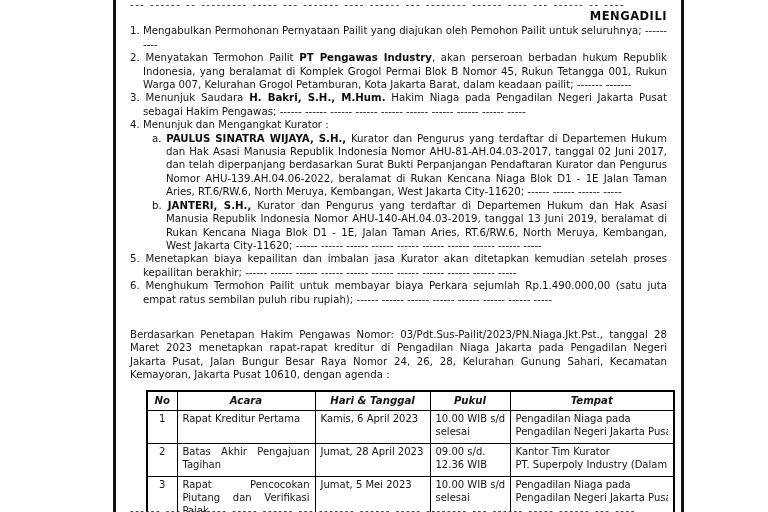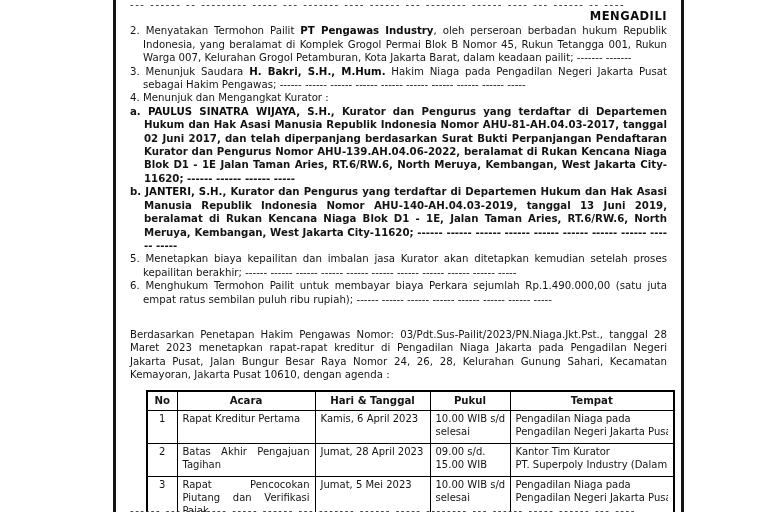--- a/index.html
+++ b/index.html
@@ -50,6 +50,7 @@
 
     <div class="heading">MENGADILI</div>
 
+    <div class="li"><span>1.</span> <span>Mengabulkan Permohonan Pernyataan Pailit yang diajukan oleh Pemohon Pailit untuk seluruhnya; ----------</span></div>
 
     <div class="li"><span>2.</span> <span>Menyatakan Termohon Pailit </span><b>PT Pengawas Industry</b><span>, oleh perseroan berbadan hukum Republik Indonesia, yang beralamat di Komplek Grogol Permai Blok B Nomor 45, Rukun Tetangga 001, Rukun Warga 007, Kelurahan Grogol Petamburan, Kota Jakarta Barat, dalam keadaan pailit; ------- -------</span></div>
 

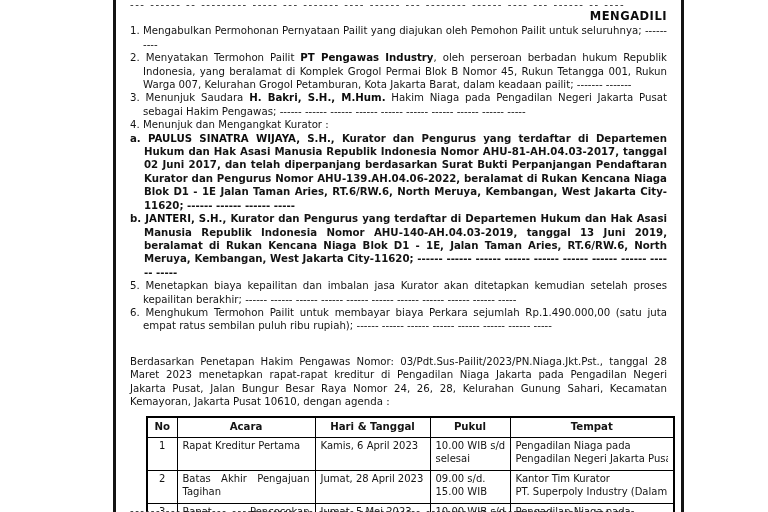--- a/index.html
+++ b/index.html
@@ -52,7 +52,7 @@
 
     <div class="li"><span>1.</span> <span>Mengabulkan Permohonan Pernyataan Pailit yang diajukan oleh Pemohon Pailit untuk seluruhnya; ----------</span></div>
 
-    <div class="li"><span>2.</span> <span>Menyatakan Termohon Pailit </span><b>PT Pengawas Industry</b><span>, oleh perseroan berbadan hukum Republik Indonesia, yang beralamat di Komplek Grogol Permai Blok B Nomor 45, Rukun Tetangga 001, Rukun Warga 007, Kelurahan Grogol Petamburan, Kota Jakarta Barat, dalam keadaan pailit; ------- -------</span></div>
+    <div class="li"><span>2.</span> <span>Menyatakan Termohon Pailit </span><b>PT Pengawas Industry</b><span>, akan perseroan berbadan hukum Republik Indonesia, yang beralamat di Komplek Grogol Permai Blok B Nomor 45, Rukun Tetangga 001, Rukun Warga 007, Kelurahan Grogol Petamburan, Kota Jakarta Barat, dalam keadaan pailit; ------- -------</span></div>
 
     <div class="li"><span>3.</span> <span>Menunjuk Saudara </span><b>H. Bakri, S.H., M.Hum.</b><span> Hakim Niaga pada Pengadilan Negeri Jakarta Pusat sebagai Hakim Pengawas; ------ ------ ------ ------ ------ ------ ------ ------ ------ -----</span></div>
 

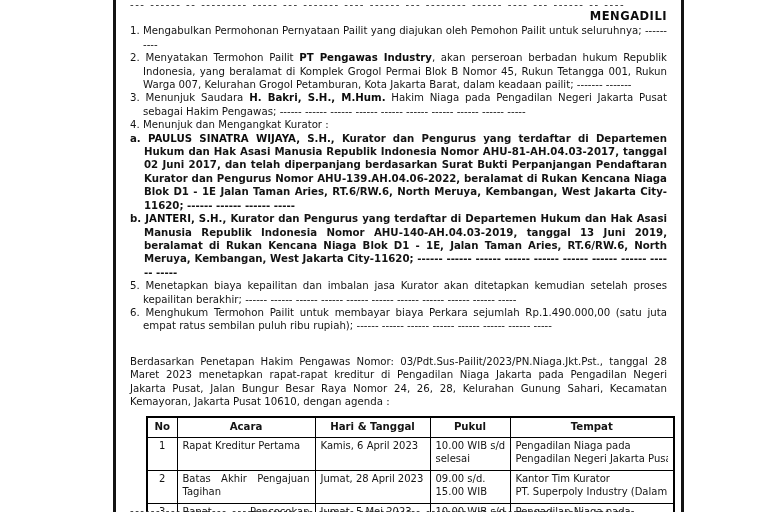--- a/index.html
+++ b/index.html
@@ -17,7 +17,7 @@
   .heading{margin:2px 0 1px 0;font-size:11.5px;font-weight:bold;text-align:right;
            letter-spacing:0.5px;color:#0d0d0d;}
   .li{padding-left:13px;text-indent:-13px;}
-  .sub{padding-left:14px;text-indent:-14px;font-weight:bold;}
+  .sub{margin-left:22px;padding-left:14px;text-indent:-14px;}
   .para{margin:22px 0 0 0;}
   b{color:#0d0d0d;}
   table{margin:8px 0 0 16px;border-collapse:collapse;table-layout:fixed;width:527px;

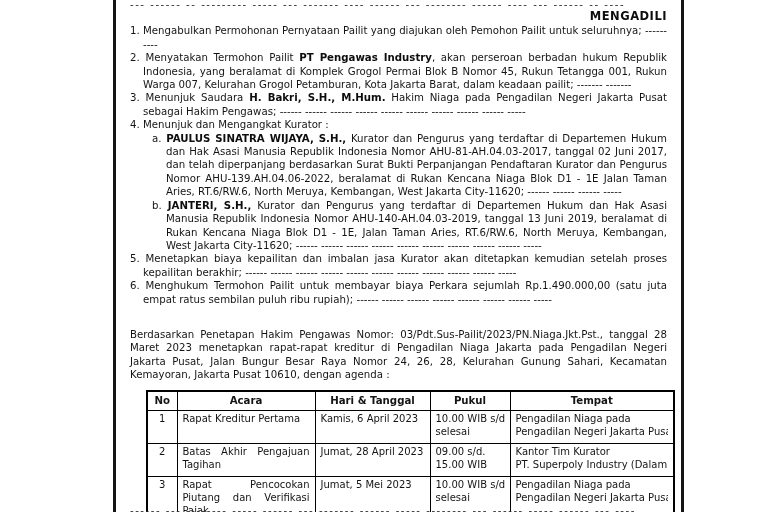--- a/index.html
+++ b/index.html
@@ -24,7 +24,7 @@
         font-size:10px;line-height:12.8px;color:#141414;border:2px solid #000;}
   th,td{border:1.4px solid #000;vertical-align:top;padding:2px 5px;overflow:hidden;}
   th{font-weight:bold;text-align:center;padding:3px 2px;font-size:10.2px;}
-  thead tr{height:14px;}
+  thead tr{height:14px;font-style:italic;}
   tbody tr{height:33px;}
   td.no{text-align:center;}
   td.acara{text-align:justify;}

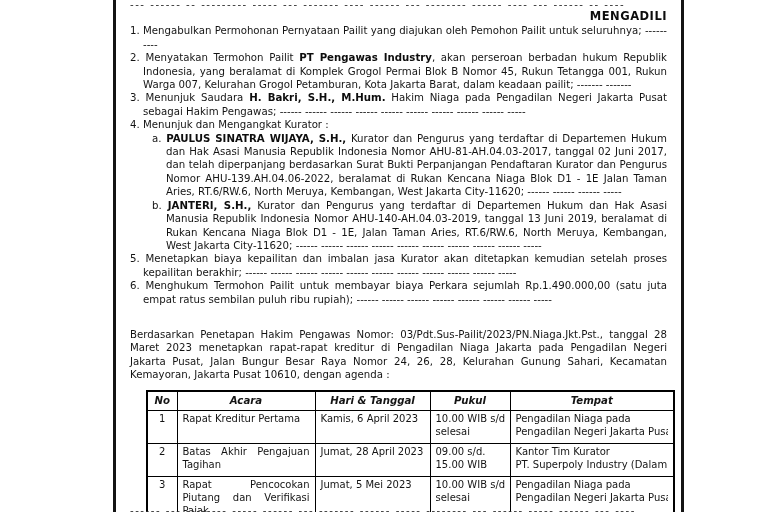--- a/index.html
+++ b/index.html
@@ -105,7 +105,7 @@
           <td class="tanggal">Jumat, 28 April 2023</td>
           <td class="pukul">
             <div class="cell-line">09.00 s/d.</div>
-            <div class="cell-line">15.00 WIB</div>
+            <div class="cell-line">12.36 WIB</div>
           </td>
           <td class="tempat">
             <div class="cell-line">Kantor Tim Kurator</div>

